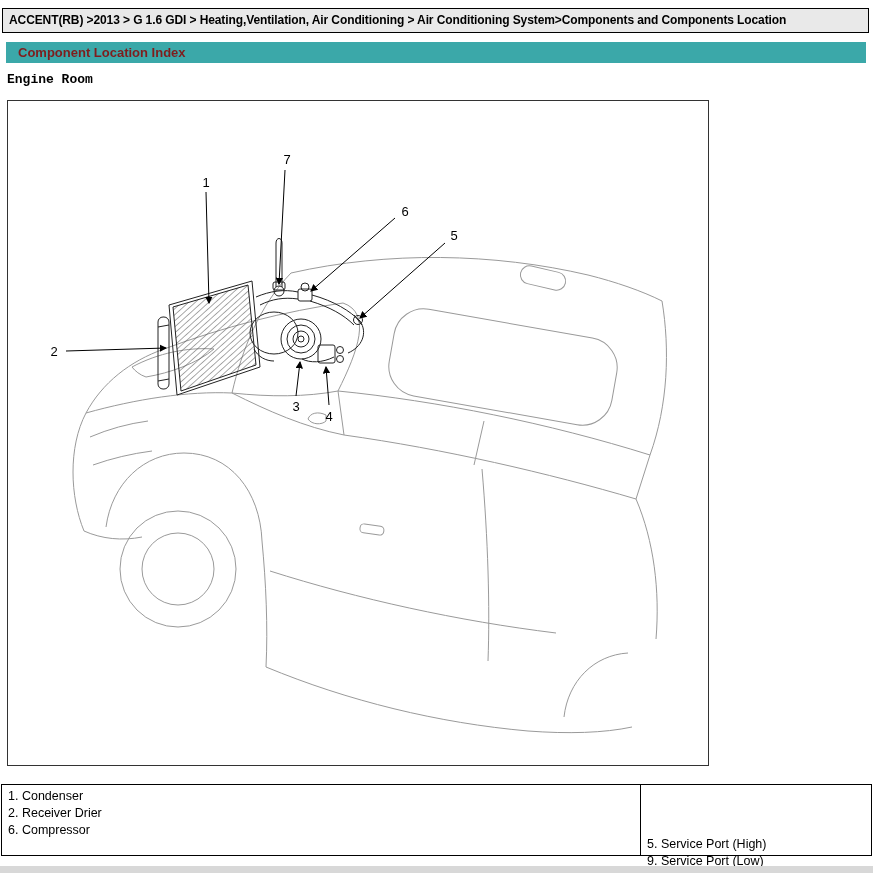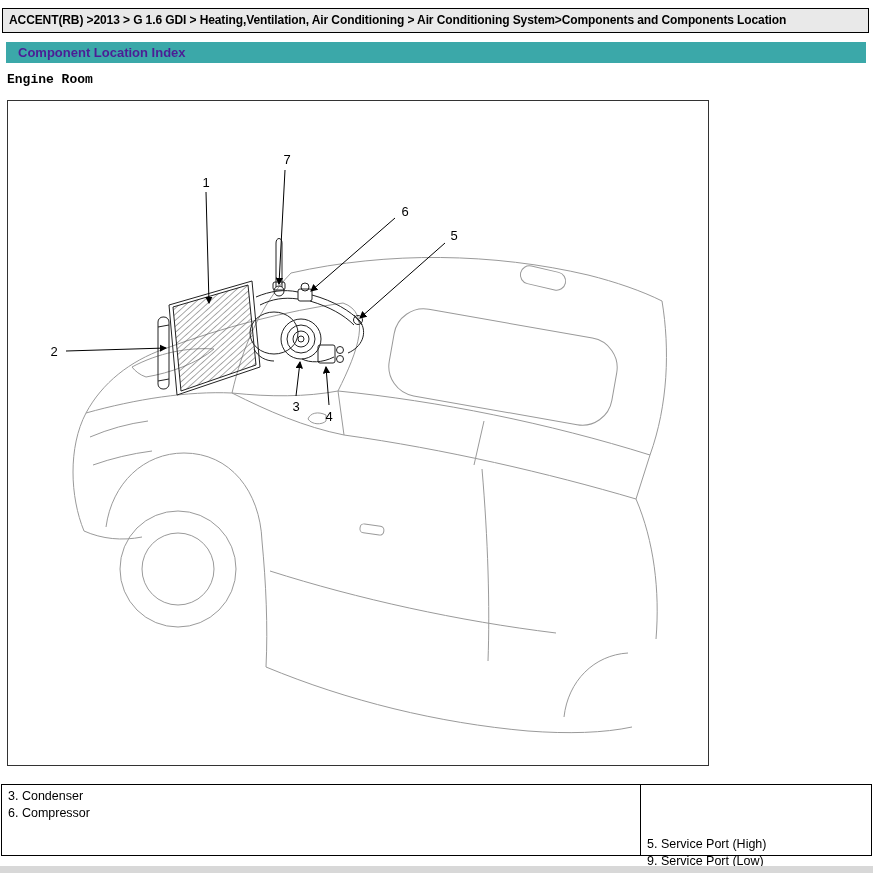--- a/index.html
+++ b/index.html
@@ -15,7 +15,7 @@
   }
   .section-header {
     position:absolute; left:6px; top:42px; width:860px; height:21px; box-sizing:border-box;
-    background:#3ba8a9; color:#4c1d95; font-size:13px; font-weight:bold;
+    background:#3ba8a9; color:#7f1d1d; font-size:13px; font-weight:bold;
     line-height:21px; padding-left:12px;
   }
   .subsection {

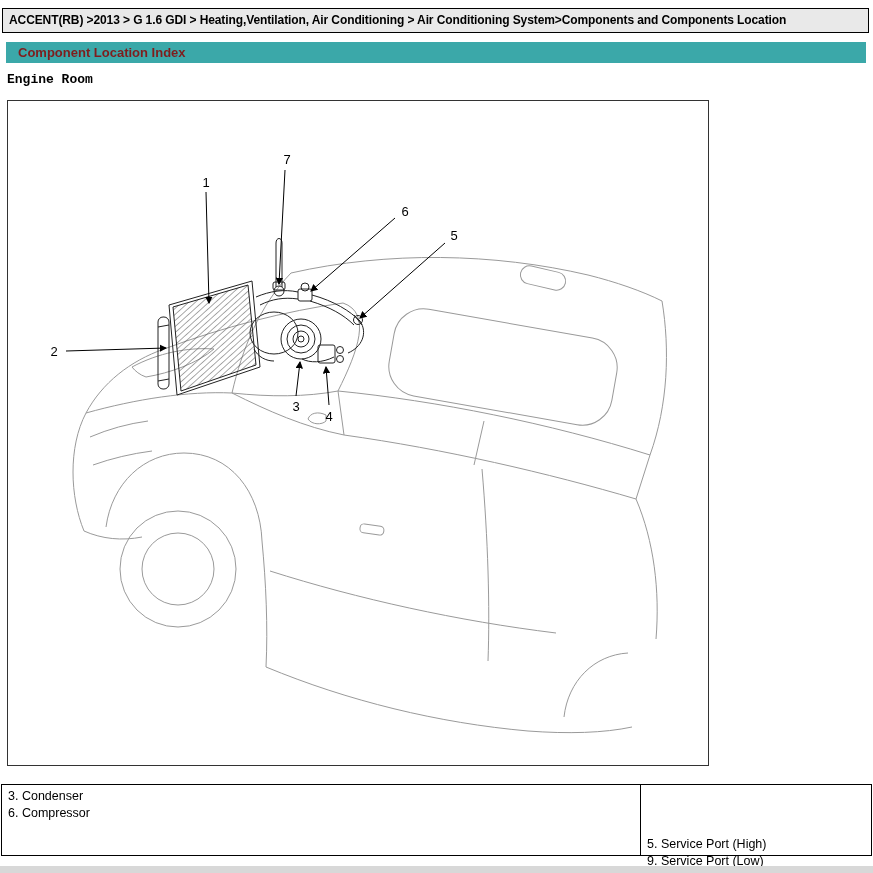--- a/index.html
+++ b/index.html
@@ -191,7 +191,7 @@
 
   <div class="legend">
     <div class="legend-cell legend-left">
-      <div class="legend-item">3. Condenser</div>
+      <div class="legend-item">1. Condenser</div>
       <div class="legend-item">6. Compressor</div>
     </div>
     <div class="legend-cell legend-right">

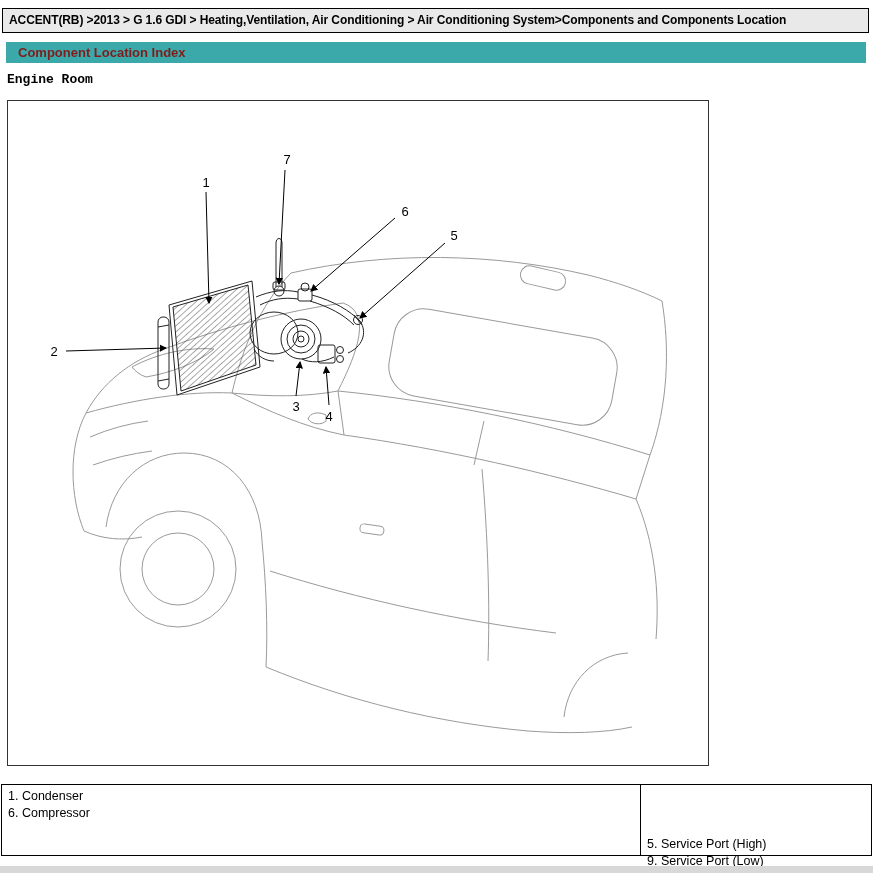--- a/index.html
+++ b/index.html
@@ -192,6 +192,7 @@
   <div class="legend">
     <div class="legend-cell legend-left">
       <div class="legend-item">1. Condenser</div>
+      <div class="legend-item">2. Receiver Drier</div>
       <div class="legend-item">6. Compressor</div>
     </div>
     <div class="legend-cell legend-right">

